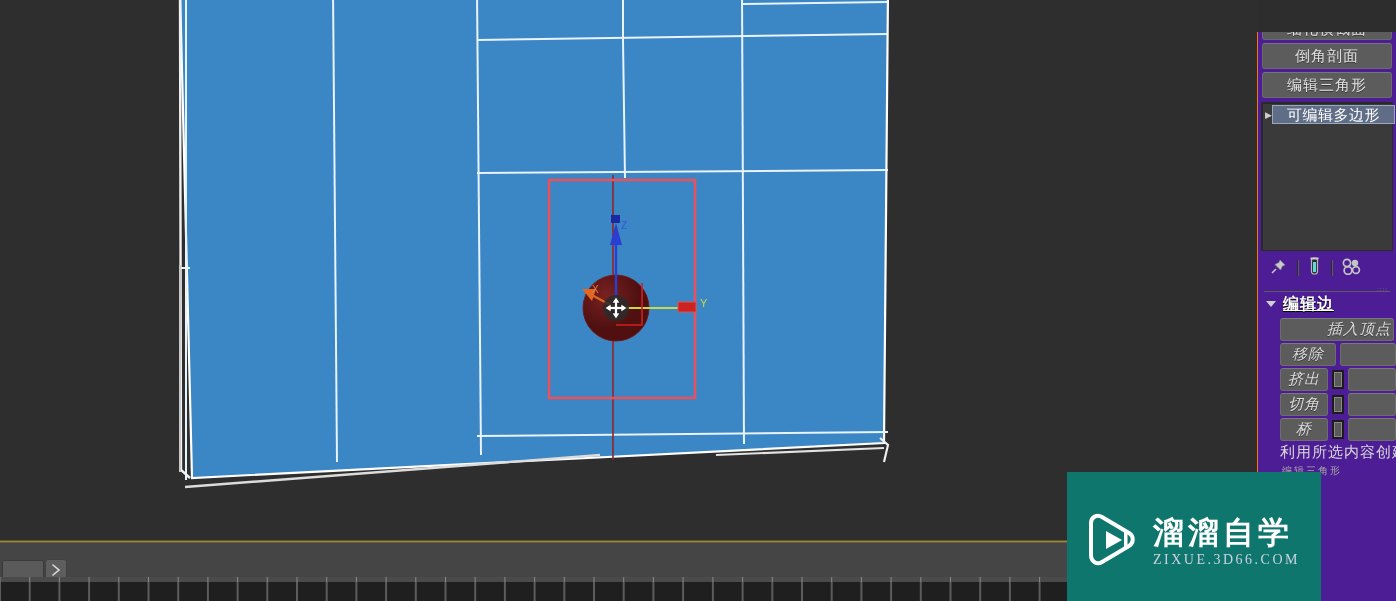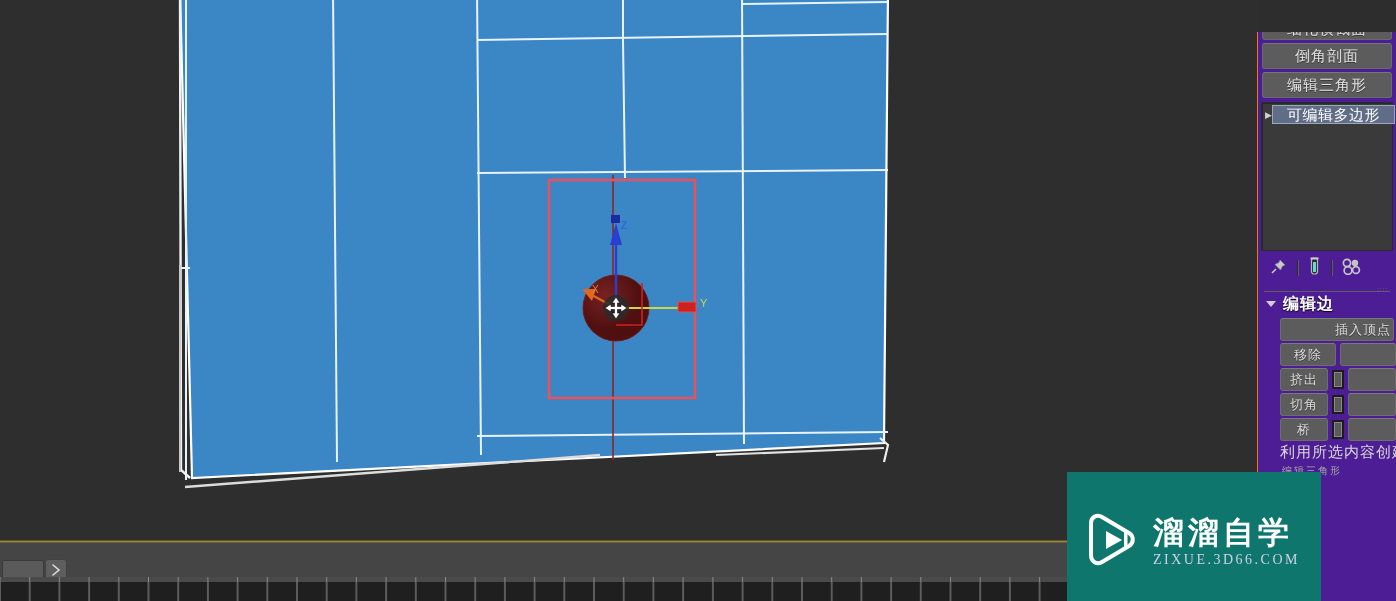--- a/index.html
+++ b/index.html
@@ -157,7 +157,7 @@
     gap: 7px;
   }
   .roll-tri { width:0;height:0;border-left:5px solid transparent;border-right:5px solid transparent;border-top:6px solid #d0d0d0; }
-  .roll-text { color:#ffffff; font-size:16px; font-weight:bold; letter-spacing:1px; text-shadow:0 1px 1px #000; }
+  .roll-text { color:#ffffff; font-size:16px; font-weight:bold; letter-spacing:1px; text-shadow:0 1px 1px #000;text-decoration:underline; }
 
   .row { display:flex; align-items:center; margin: 2px 0 2px 22px; gap:4px; }
   .cmd-btn {

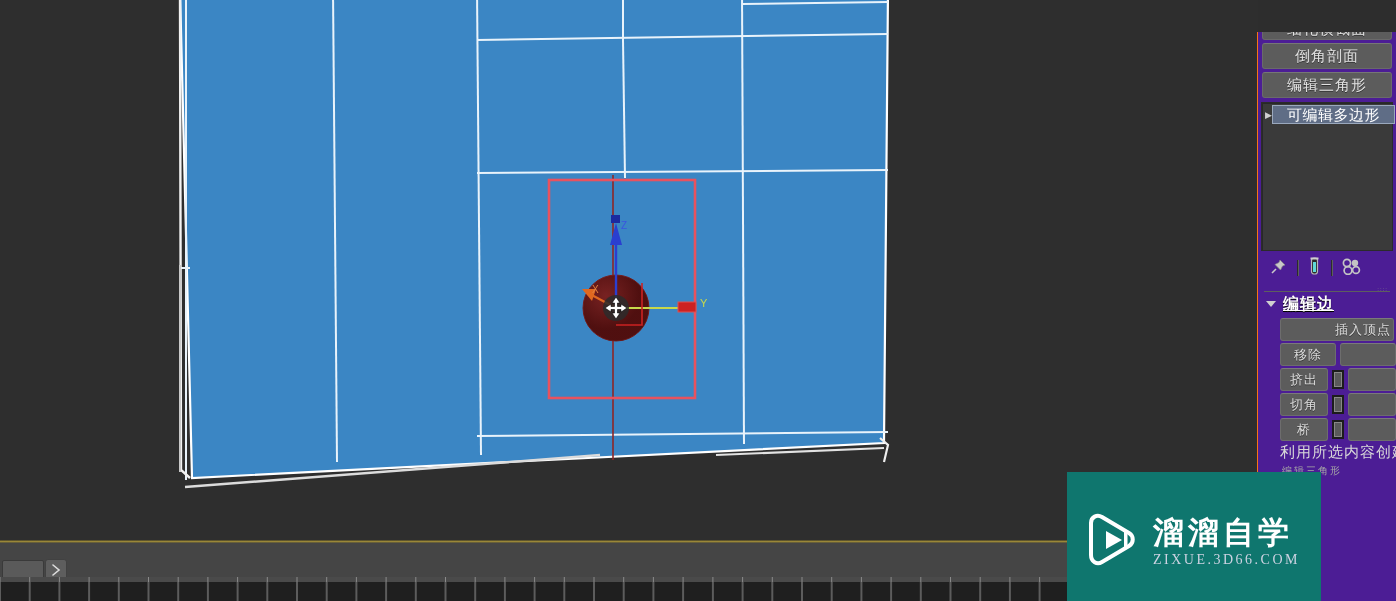--- a/index.html
+++ b/index.html
@@ -167,11 +167,12 @@
     border-top-color: #7a7a7a;
     border-radius: 3px;
     color: #dcdcdc;
-    font-size: 13px;
+    font-size: 15px;
     display:flex; align-items:center; justify-content:center;
     letter-spacing: 1px;
     white-space: nowrap;
     text-shadow: 0 1px 0 rgba(0,0,0,.4);
+    font-style: italic;
   }
   .cmd-btn.wide { width: 110px; justify-content:flex-end; padding-right:2px; }
   .cmd-btn.mid  { width: 86px; text-align: center; }

